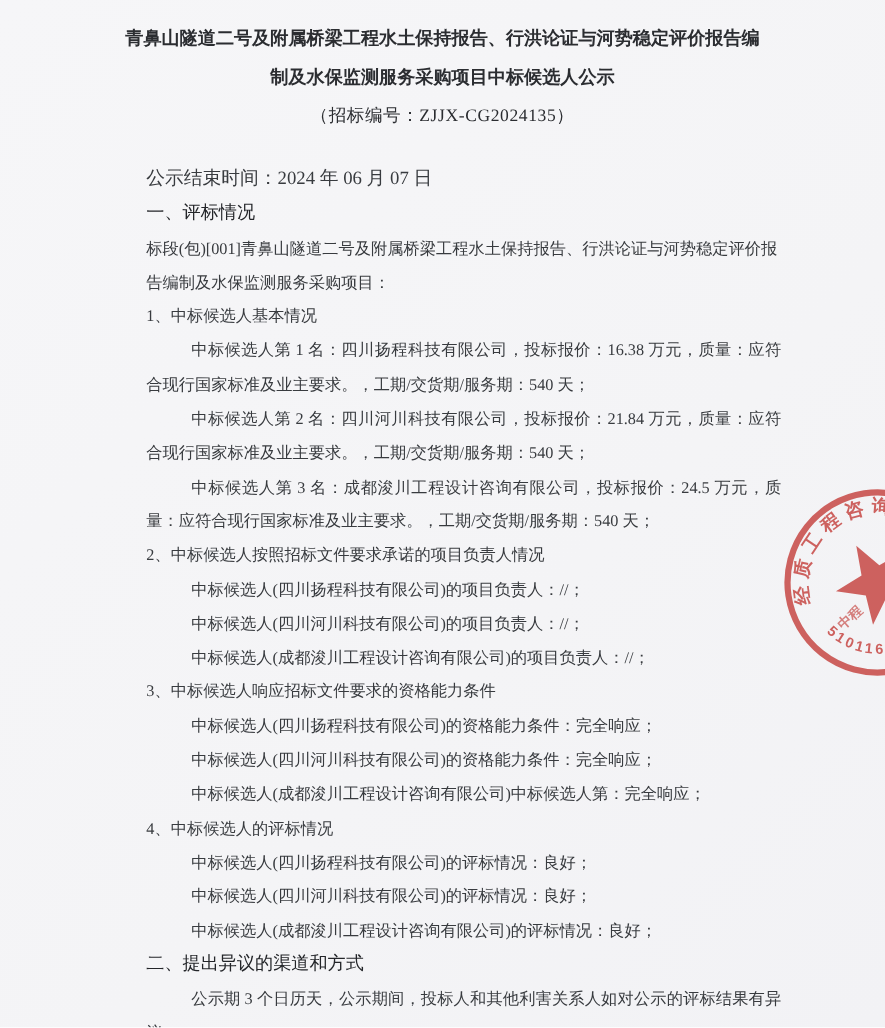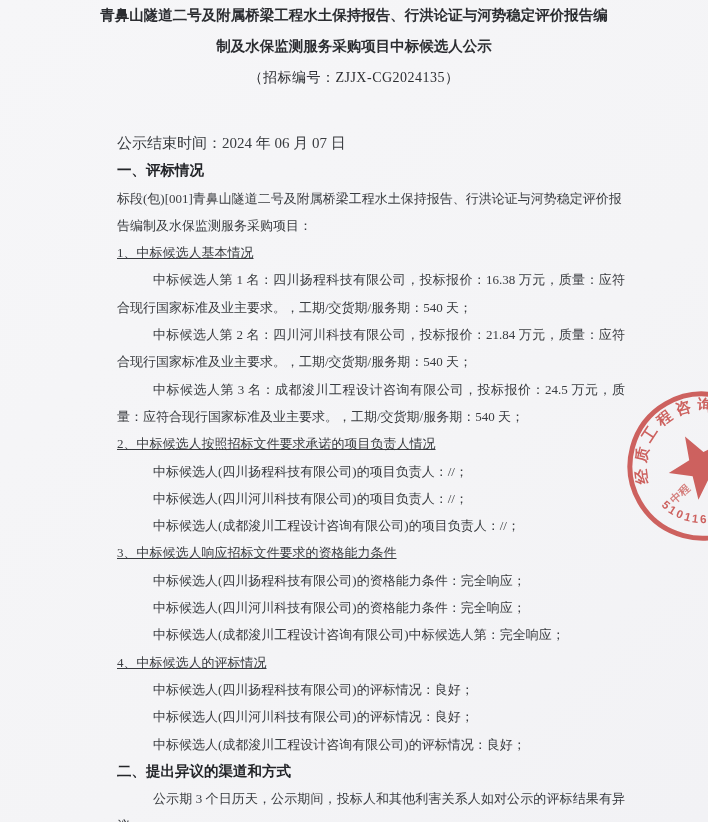--- a/index.html
+++ b/index.html
@@ -11,7 +11,7 @@
     color:#383b3f;
   }
   .titleblock{
-    position:absolute;left:94px;top:0;width:520px;
+    position:absolute;left:94px;top:16px;width:520px;
     text-align:center;font-weight:700;font-size:14.5px;line-height:31px;color:#2b2d31;
   }
   .tenderline{font-weight:400;font-size:14px;letter-spacing:0.5px;}

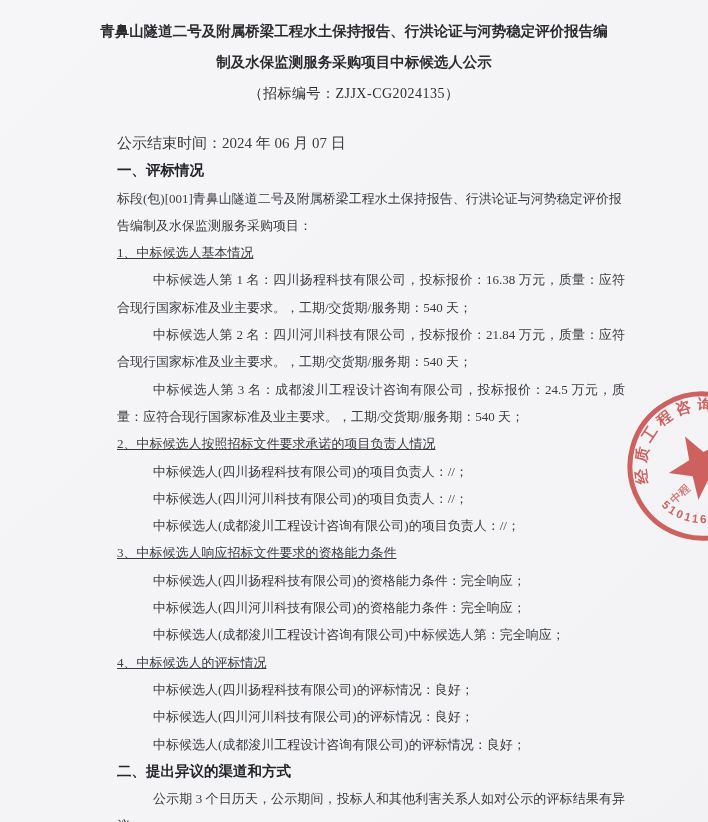--- a/index.html
+++ b/index.html
@@ -22,7 +22,7 @@
   .docbody p{margin:0;padding:0;}
   .meta{font-size:15px;}
   h2.sec{
-    margin:0;padding:0;font-size:14.5px;font-weight:700;color:#232529;line-height:27.3px;
+    margin:0;padding:0;font-size:14.5px;font-weight:400;color:#232529;line-height:27.3px;
   }
   .intro{text-indent:0;}
   .item-label{padding-left:16px;text-decoration:underline;}

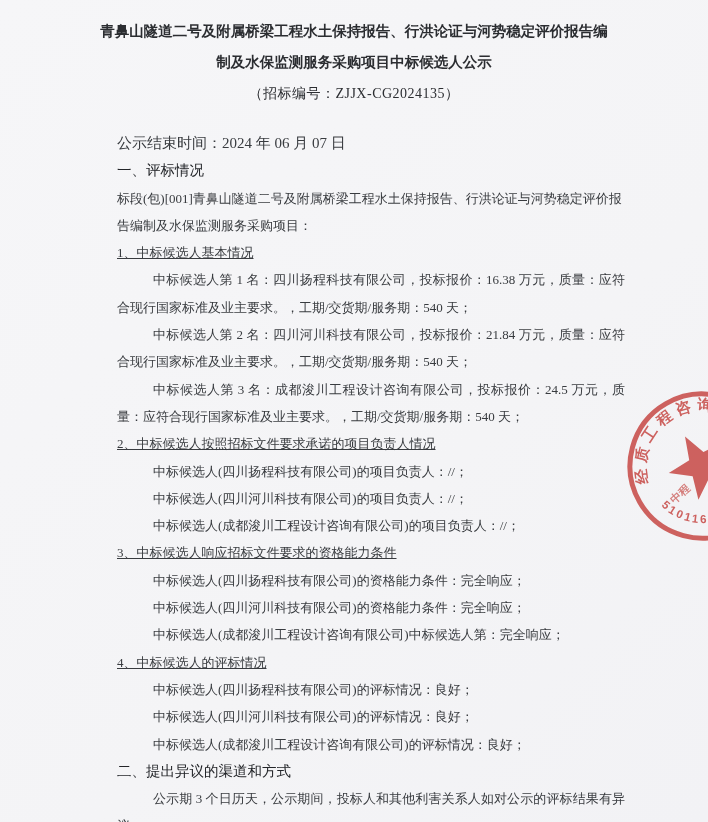--- a/index.html
+++ b/index.html
@@ -25,7 +25,7 @@
     margin:0;padding:0;font-size:14.5px;font-weight:400;color:#232529;line-height:27.3px;
   }
   .intro{text-indent:0;}
-  .item-label{padding-left:16px;text-decoration:underline;}
+  .item-label{padding-left:16px;}
   .para{text-indent:36px;text-align:justify;}
   .seal{
     position:absolute;left:597px;top:361px;width:210px;height:210px;

